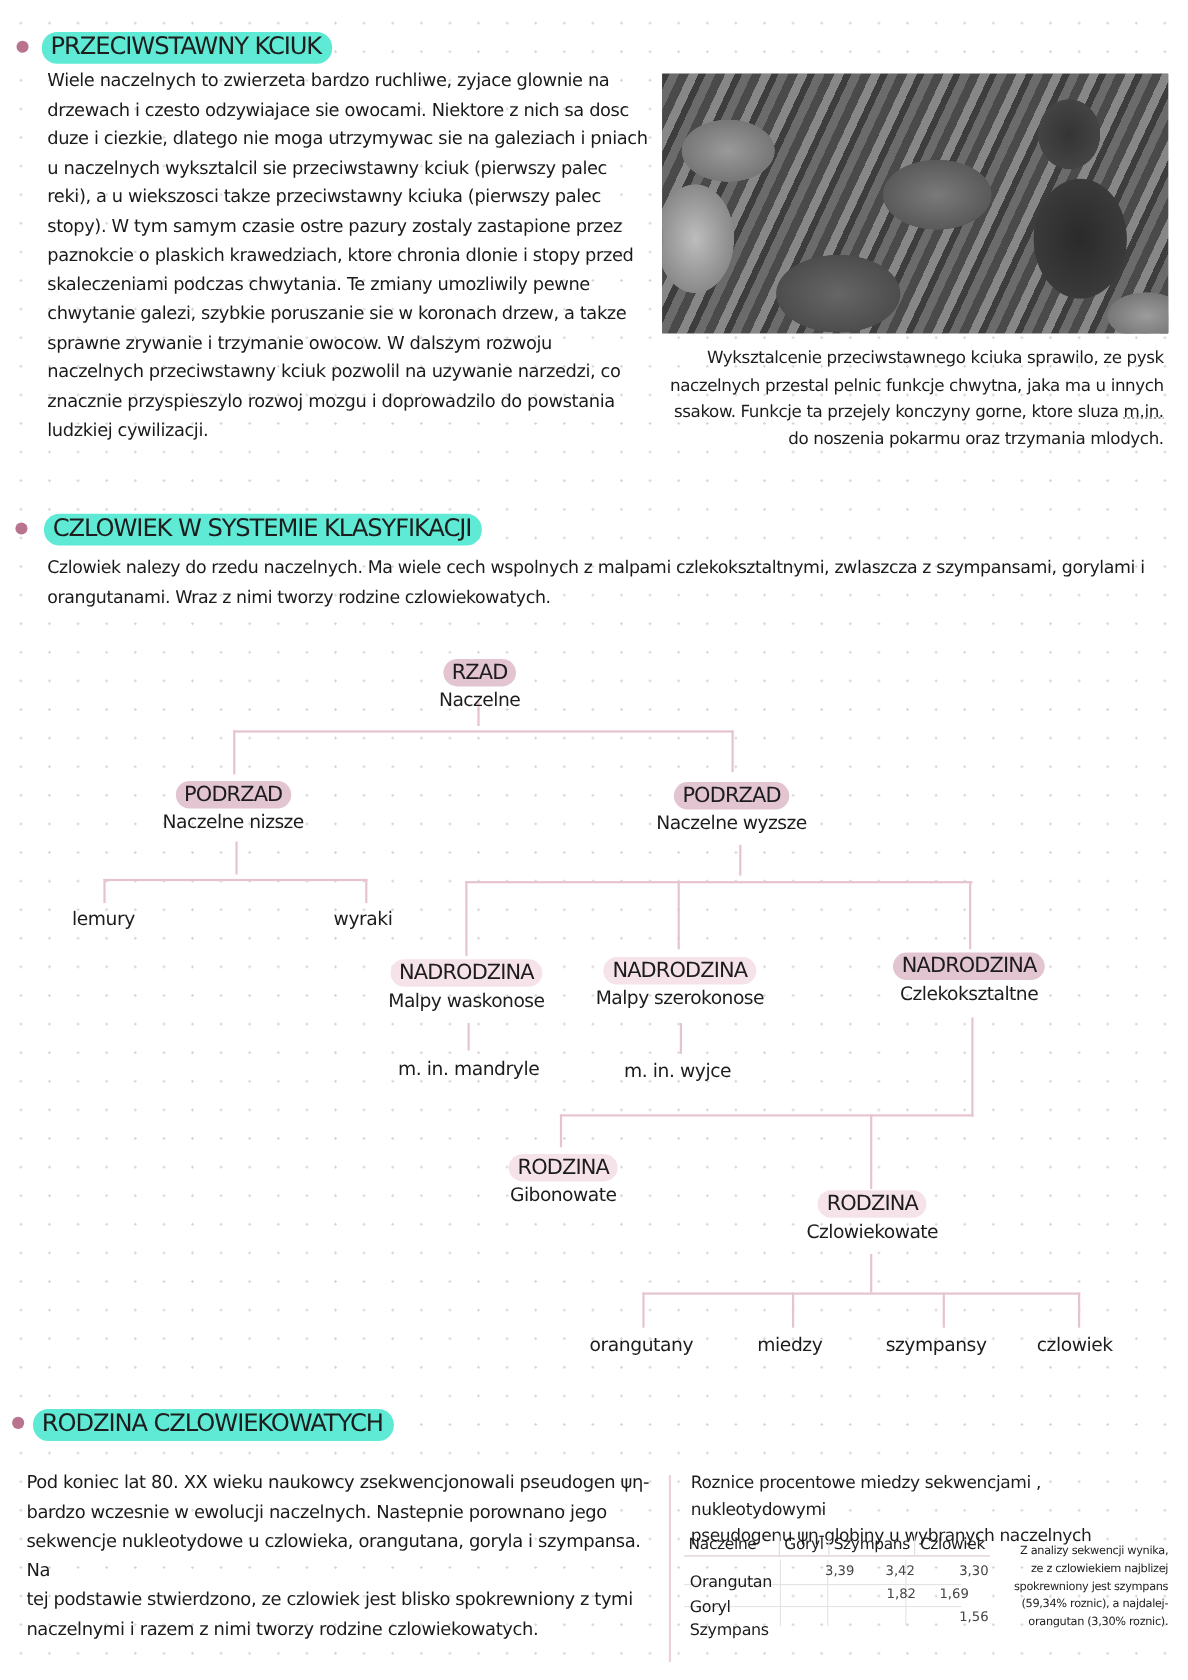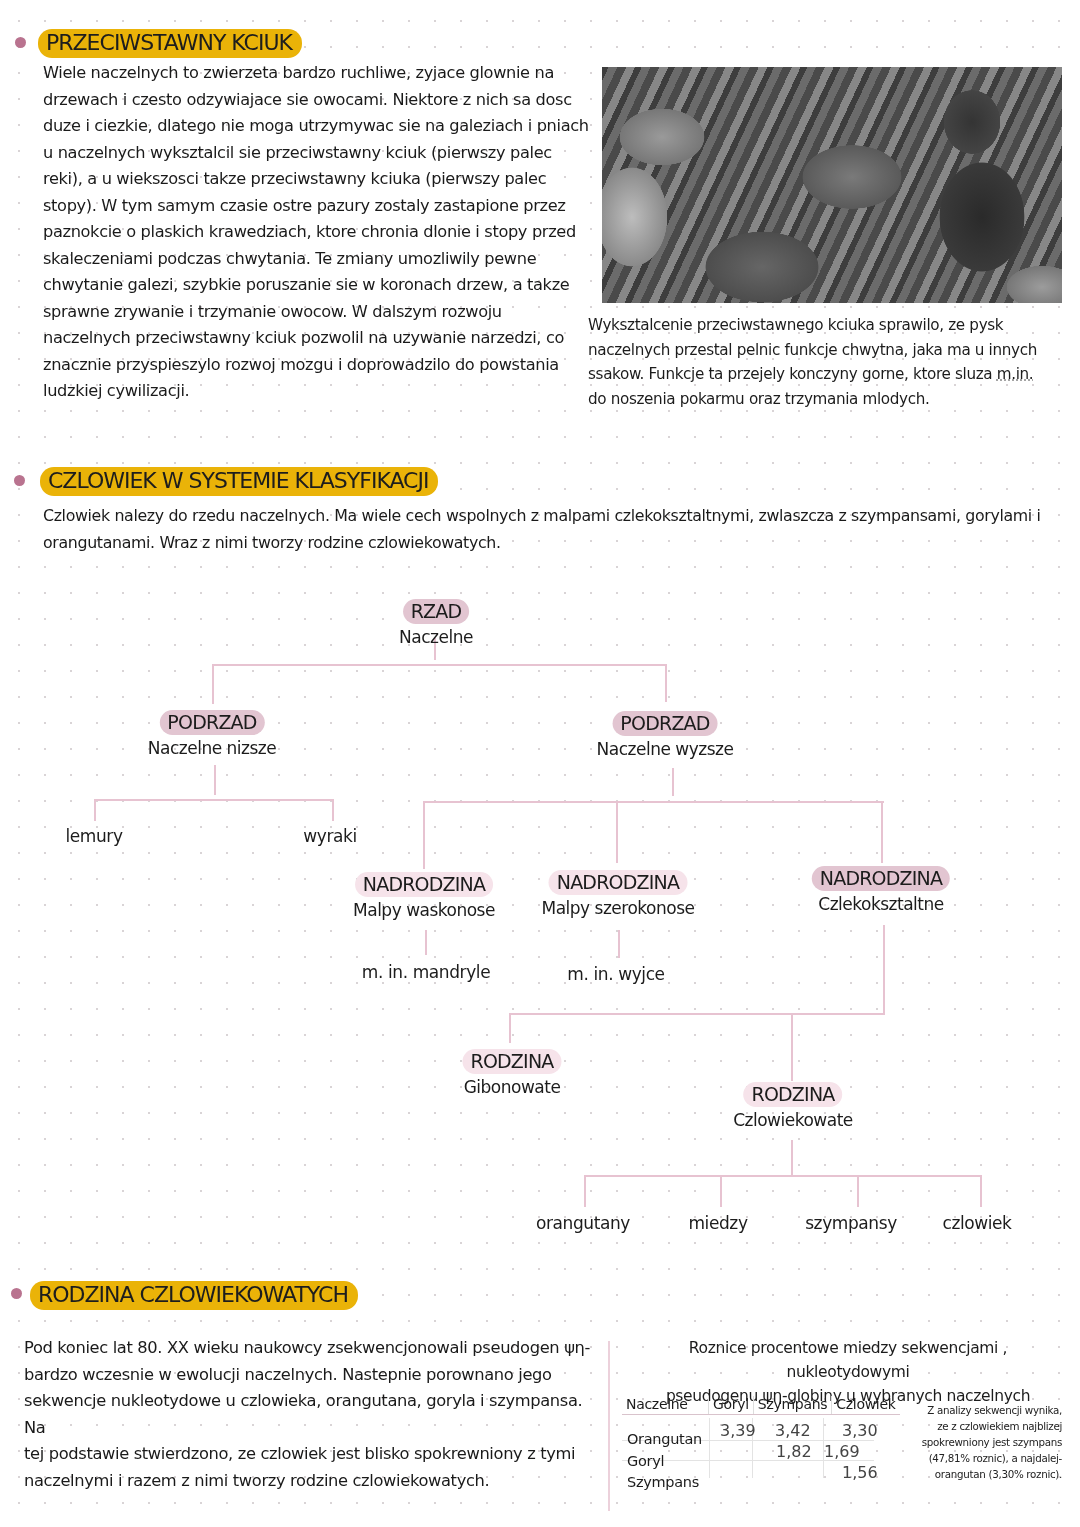--- a/index.html
+++ b/index.html
@@ -15,7 +15,7 @@
   .bullet { position: absolute; width: 11px; height: 11px; border-radius: 50%; background: #b9738f; }
   .heading {
     position: absolute; font-family: "DejaVu Sans", sans-serif; font-size: 22px;
-    letter-spacing: -1px; color: #1d1d1d; background: #eab308; border-radius: 14px;
+    letter-spacing: -1px; color: #1d1d1d; background: #5eead4; border-radius: 14px;
     padding: 1px 10px 2px 8px; line-height: 26px; white-space: nowrap;
   }
   .para { position: absolute; font-size: 16.2px; line-height: 26.5px; letter-spacing: -0.35px; color: #1a1a1a; }

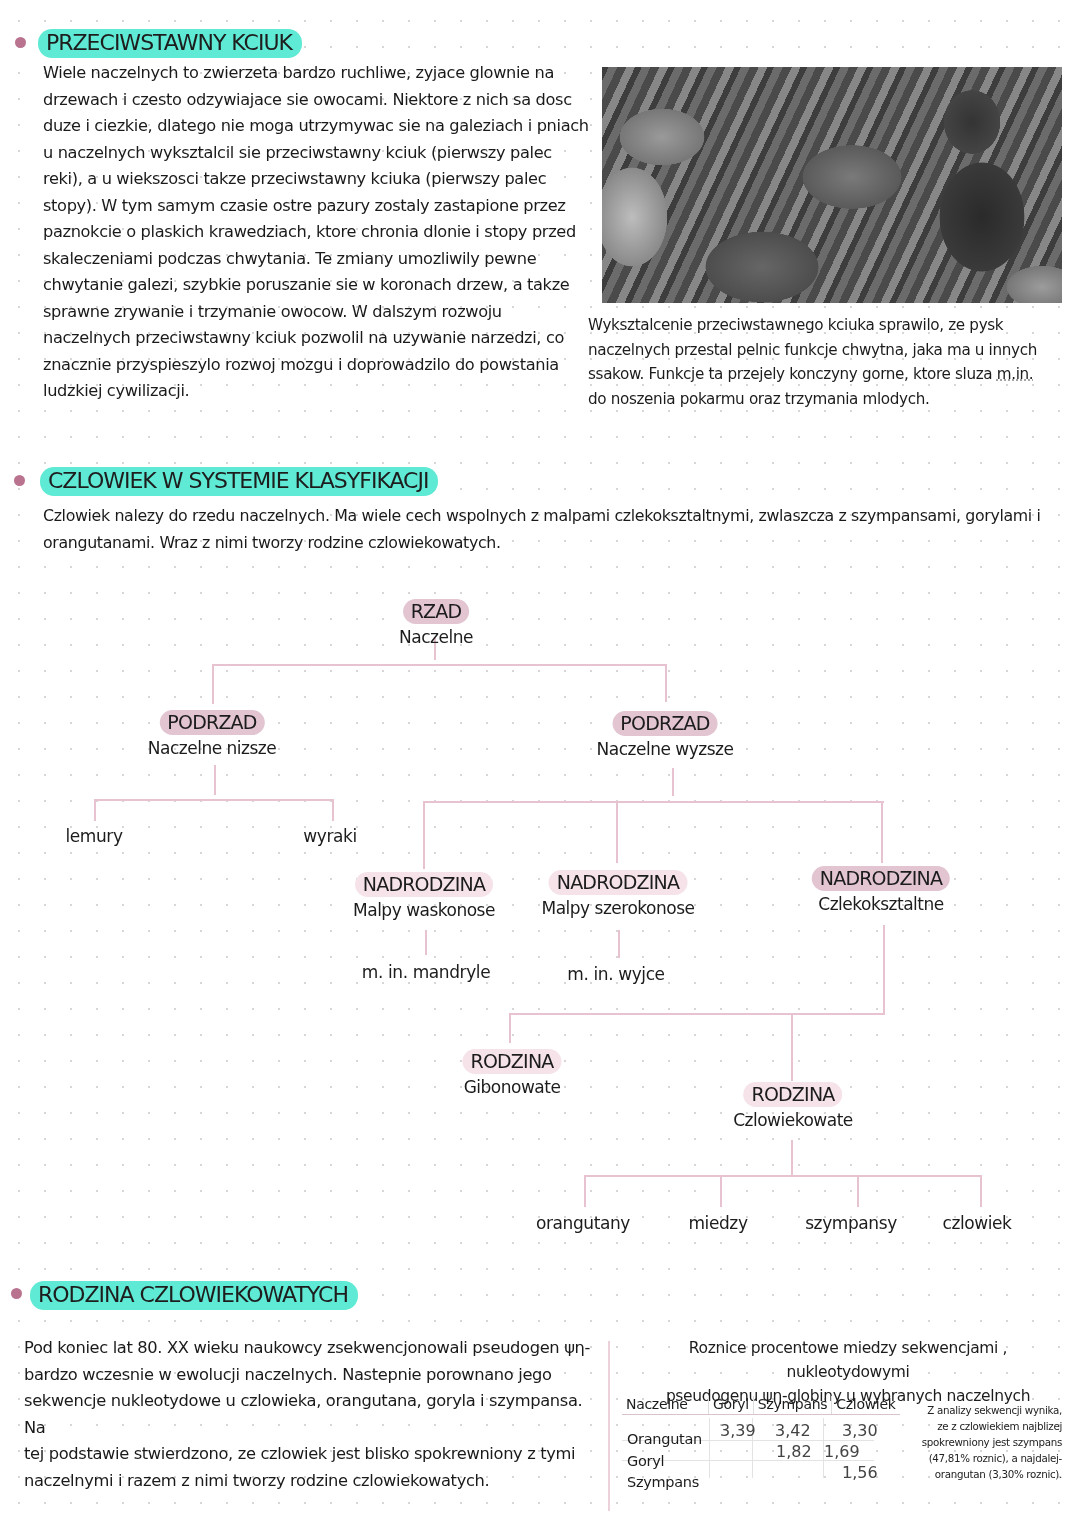--- a/index.html
+++ b/index.html
@@ -32,7 +32,7 @@
       repeating-linear-gradient(115deg, #3d3d3d 0 6px, #6b6b6b 6px 14px, #4a4a4a 14px 22px, #878787 22px 30px),
       #555;
   }
-  .caption { position: absolute; right: 22px; top: 313px; width: 470px; font-size: 15.2px; line-height: 24.5px; letter-spacing: -0.35px; }
+  .caption { position: absolute; right: 22px; top: 313px; width: 470px; text-align: right; font-size: 15.2px; line-height: 24.5px; letter-spacing: -0.35px; }
   .caption .dotted { text-decoration: underline dotted #888; }
   .node { position: absolute; text-align: center; transform: translateX(-50%); white-space: nowrap; }
   .pill { display: inline-block; font-size: 19px; letter-spacing: -0.8px; padding: 0 8px; border-radius: 13px; line-height: 25px; background: #e2c5d1; }

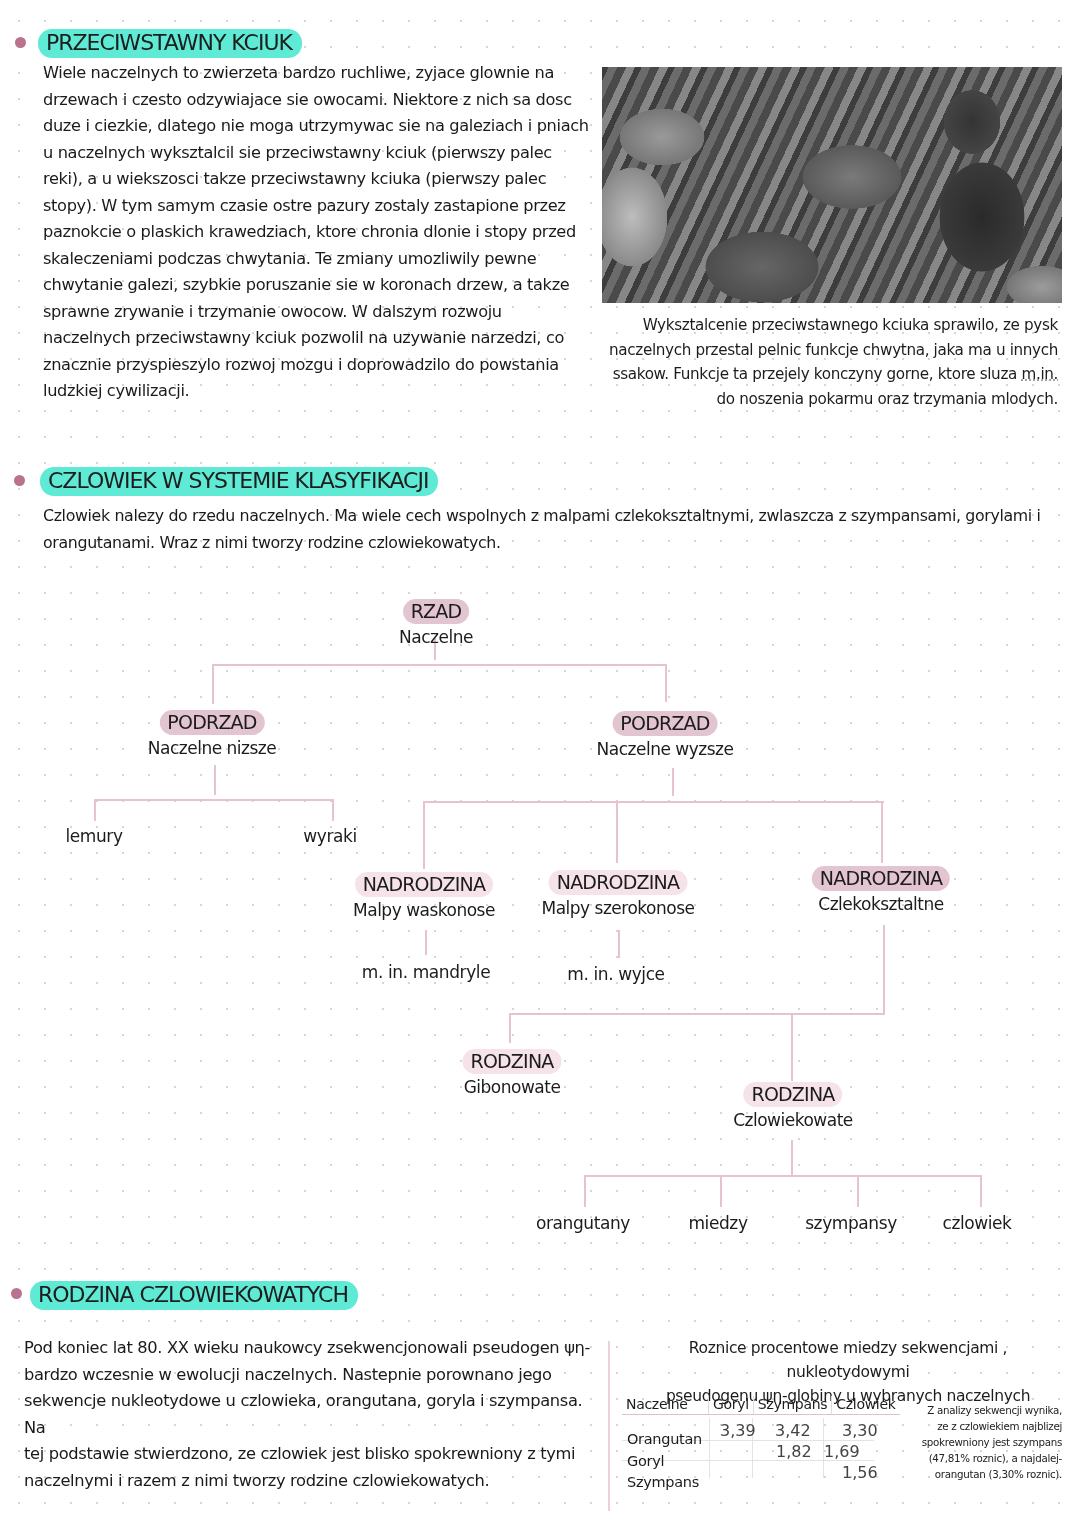--- a/index.html
+++ b/index.html
@@ -43,7 +43,7 @@
   .h { height: 2px; }
   .v { width: 2px; }
   .vline-right { position: absolute; left: 608px; top: 1341px; width: 2px; height: 170px; background: #ecd1db; }
-  .tcap { position: absolute; right: 12px; top: 1336px; width: 440px; text-align: center; font-size: 15.5px; line-height: 24px; letter-spacing: -0.35px; }
+  .tcap { position: absolute; right: 12px; top: 1336px; width: 440px; text-align: left; font-size: 15.5px; line-height: 24px; letter-spacing: -0.35px; }
   table.diff { position: absolute; left: 622px; top: 1396px; border-collapse: collapse; font-size: 14px; letter-spacing: -0.3px; }
   table.diff th { font-weight: normal; padding: 0 4px 2px 4px; text-align: left; border-bottom: 1px solid #d9c3cc; white-space: nowrap; }
   table.diff th + th { border-left: 1px solid #ddd; }

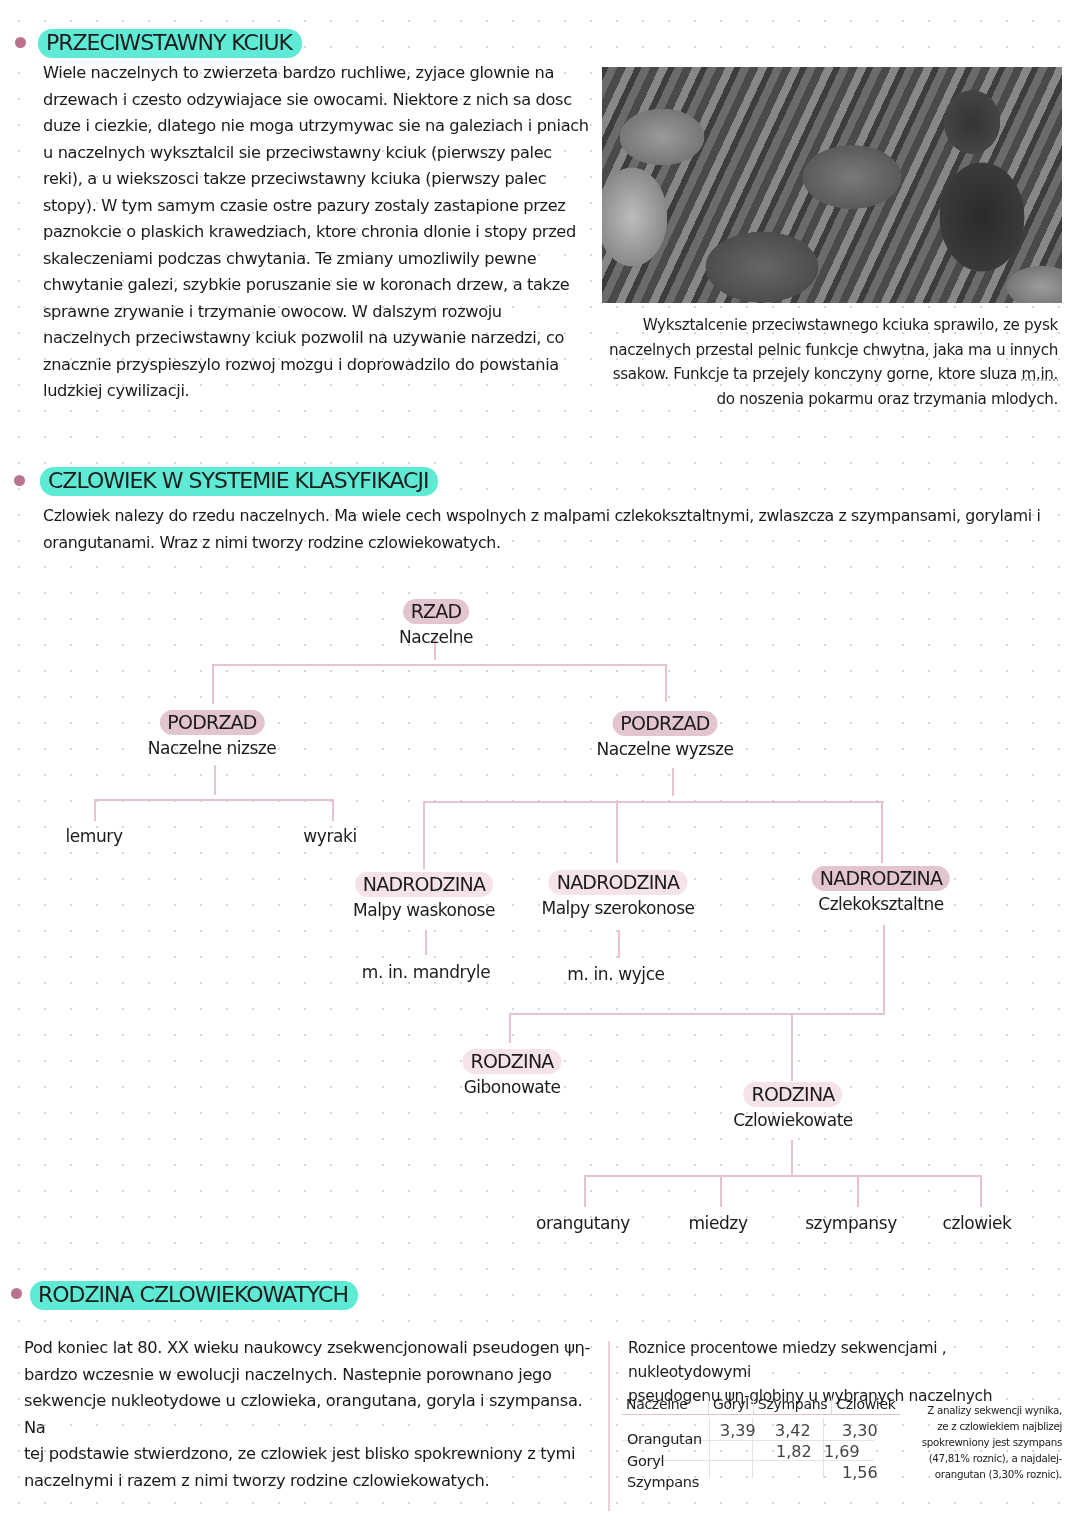--- a/index.html
+++ b/index.html
@@ -48,7 +48,7 @@
   table.diff th { font-weight: normal; padding: 0 4px 2px 4px; text-align: left; border-bottom: 1px solid #d9c3cc; white-space: nowrap; }
   table.diff th + th { border-left: 1px solid #ddd; }
   .rowlabels { position: absolute; left: 627px; top: 1429px; font-size: 14.5px; line-height: 21.5px; letter-spacing: -0.3px; }
-  .cell { position: absolute; font-size: 16px; color: #444; }
+  .cell { position: absolute; font-size: 12px; color: #444; margin-left: 30px; }
   .gridl { position: absolute; background: #e3e3e3; }
   .note { position: absolute; right: 18px; top: 1402px; width: 170px; text-align: right; font-size: 10.3px; line-height: 16px; letter-spacing: -0.3px; color: #222; }
 </style>

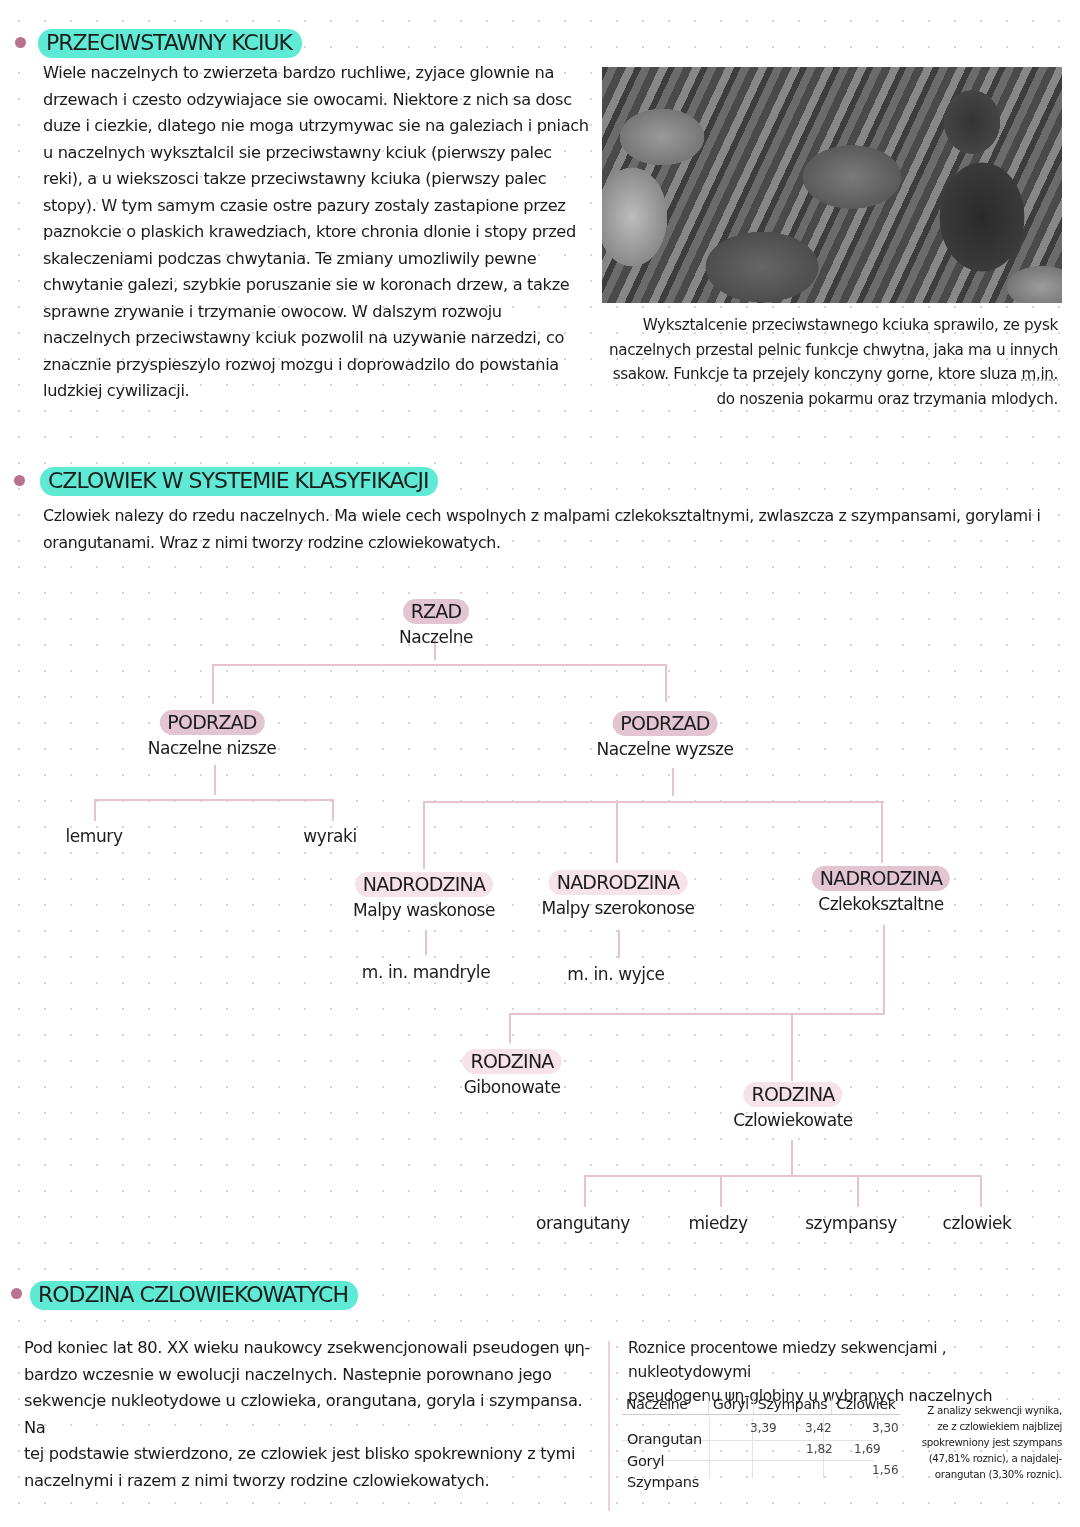--- a/index.html
+++ b/index.html
@@ -220,7 +220,7 @@
   <div>Z analizy sekwencji wynika,</div>
   <div>ze z czlowiekiem najblizej</div>
   <div>spokrewniony jest szympans</div>
-  <div>(47,81% roznic), a najdalej-</div>
+  <div>(59,34% roznic), a najdalej-</div>
   <div>orangutan (3,30% roznic).</div>
 </div>
 

